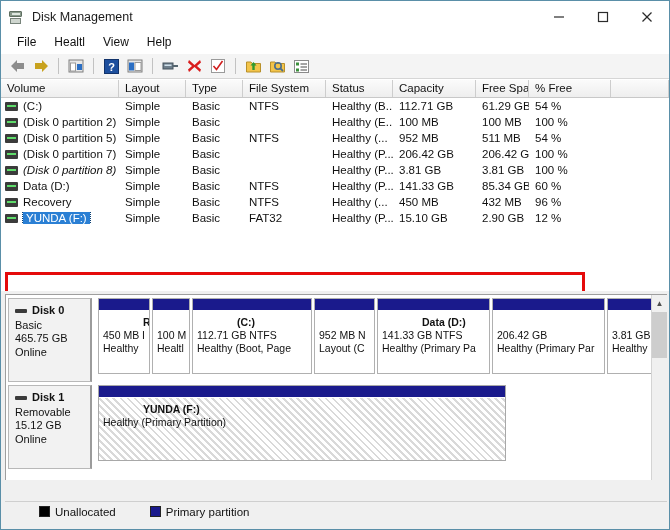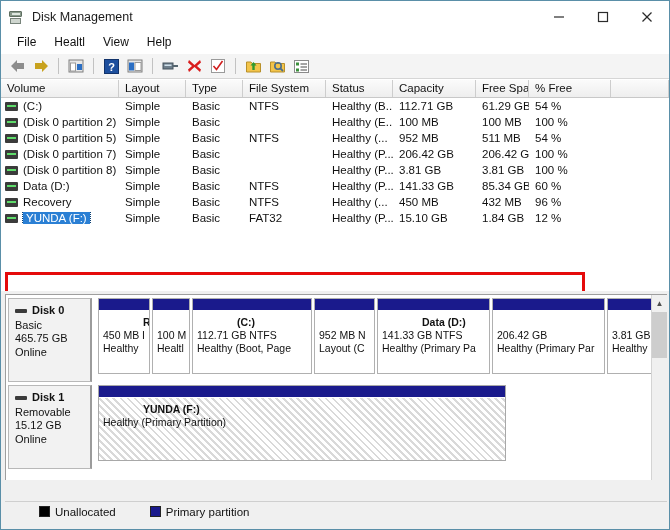--- a/index.html
+++ b/index.html
@@ -456,7 +456,7 @@
           <div class="vcell" style="width: 82px;">100 %</div>
         </div>
         <div class="vrow">
-          <div class="vcell vol" style="width: 118px;">
+          <div class="vcell vol" style="width: 118px; font-style: italic;">
             <span class="volicon"></span>
             <span>(Disk 0 partition 8)</span>
           </div>

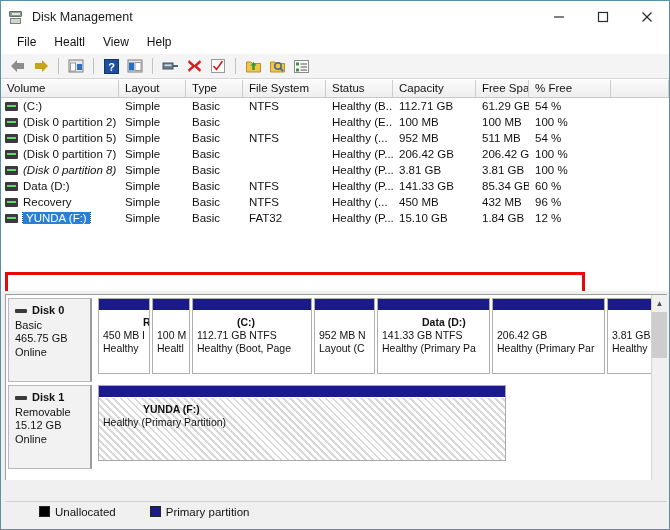--- a/index.html
+++ b/index.html
@@ -504,7 +504,7 @@
           <div class="vcell" style="width: 83px;">FAT32</div>
           <div class="vcell" style="width: 67px;">Healthy (P...</div>
           <div class="vcell" style="width: 83px;">15.10 GB</div>
-          <div class="vcell" style="width: 53px;">1.84 GB</div>
+          <div class="vcell" style="width: 53px;">2.90 GB</div>
           <div class="vcell" style="width: 82px;">12 %</div>
         </div>
       </div>

